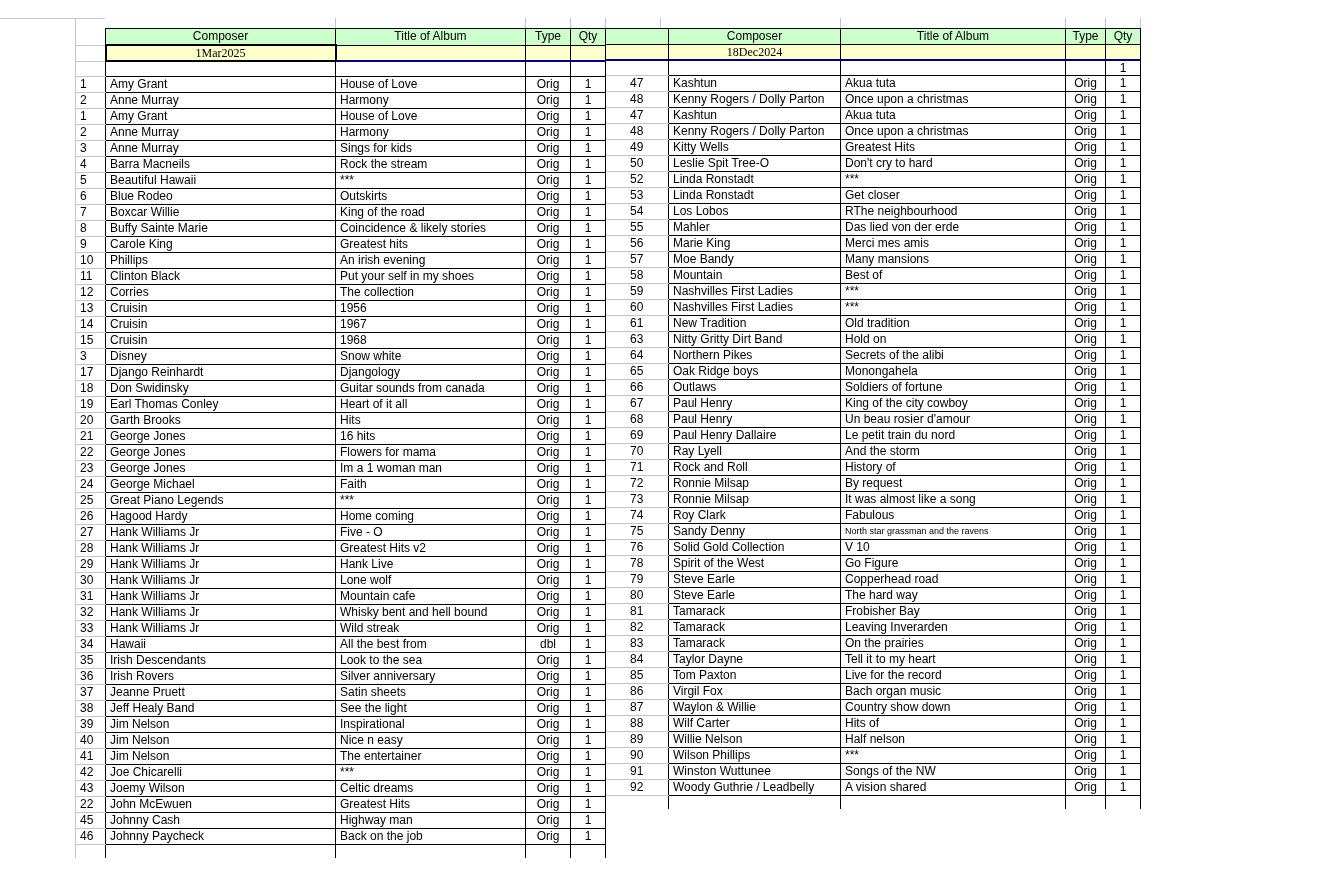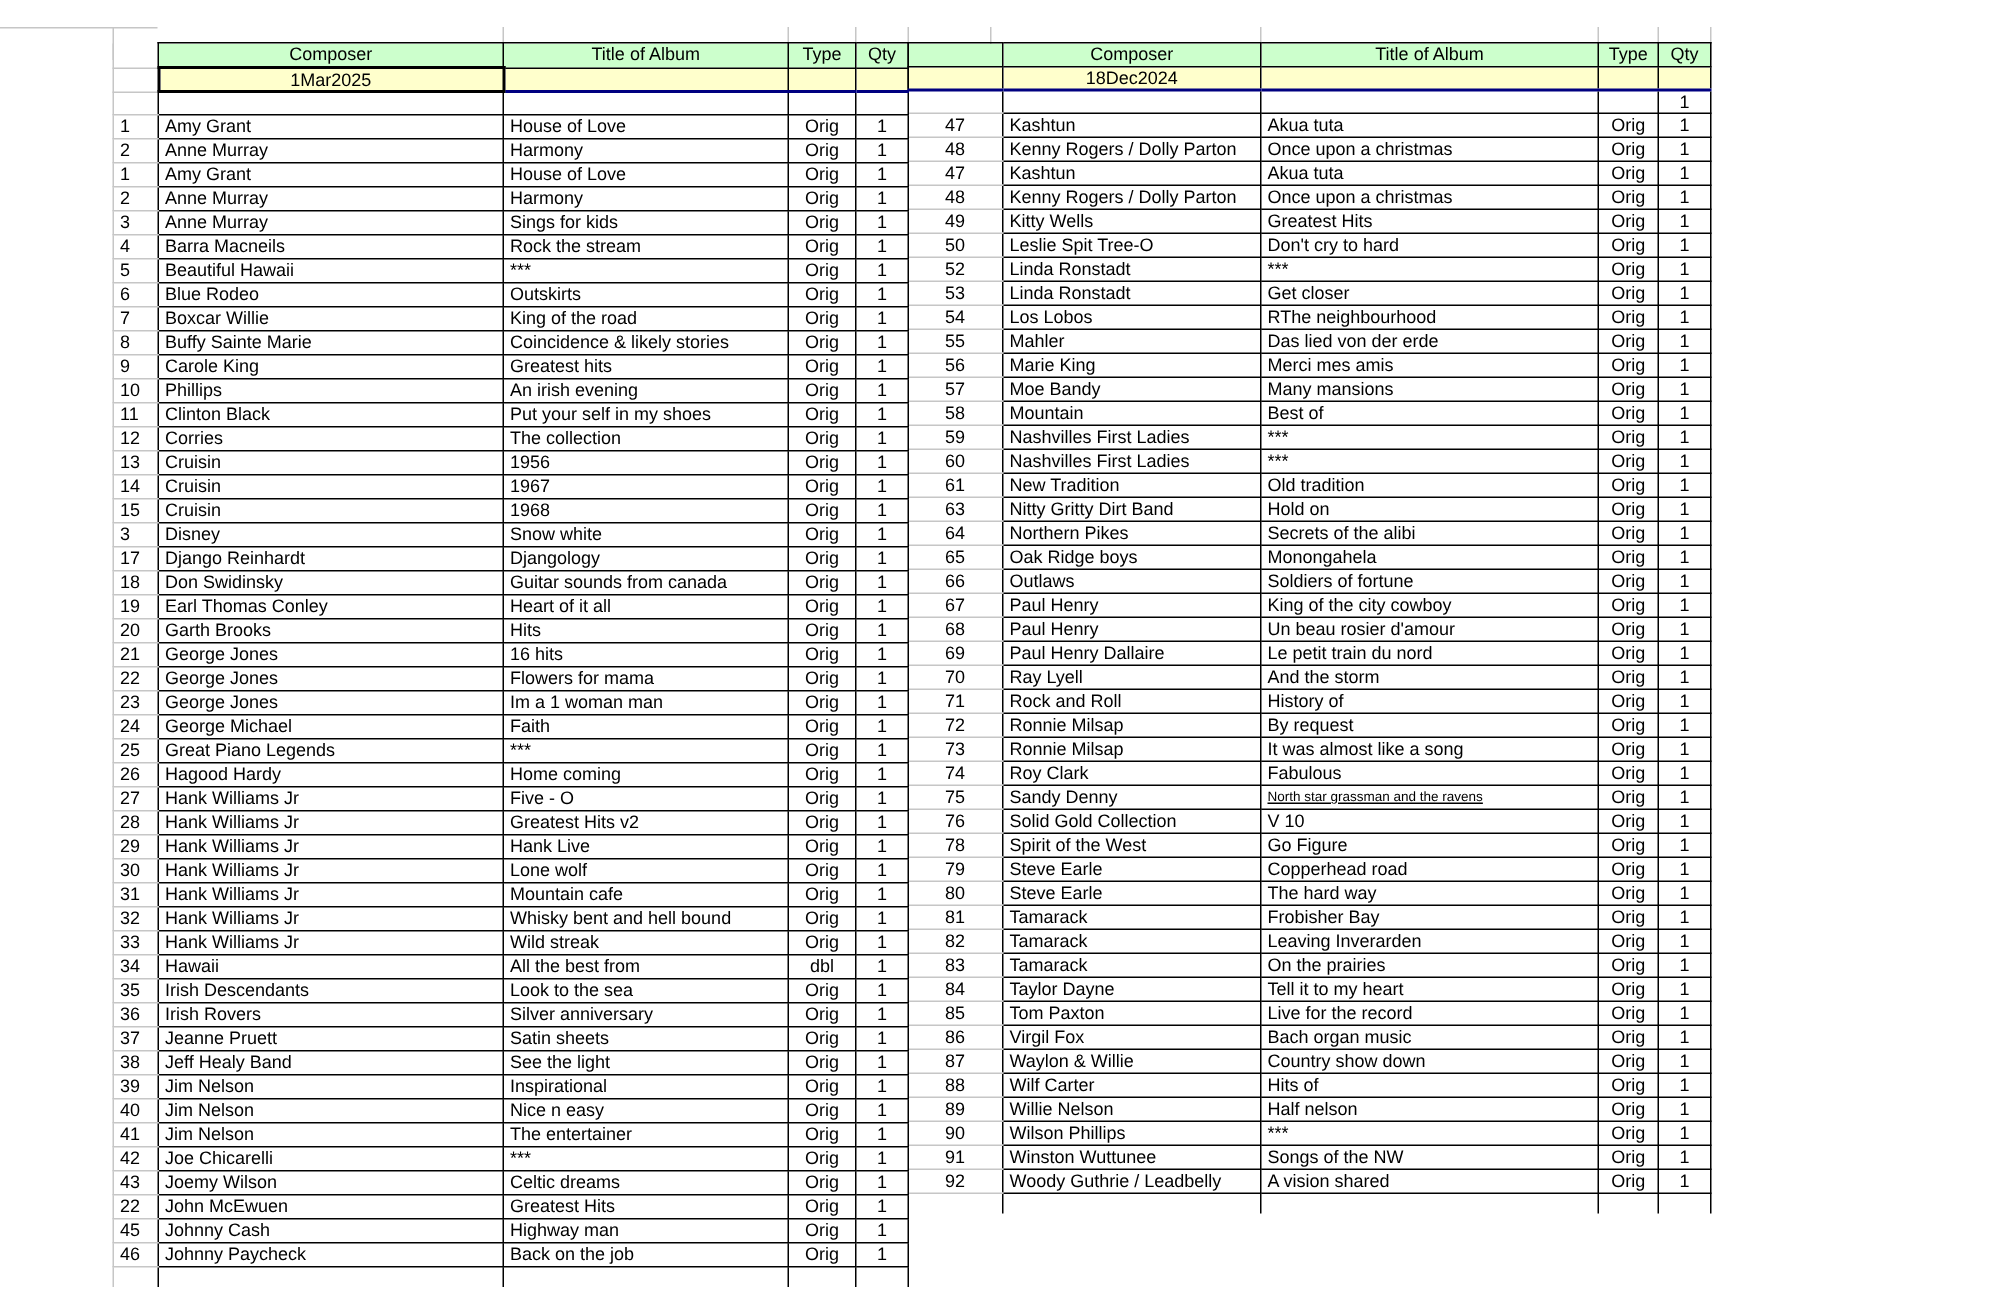--- a/index.html
+++ b/index.html
@@ -48,7 +48,7 @@
   
   .datecell{
     background:var(--yellow);border:1px solid var(--line);
-    border-bottom:2px solid var(--navy);text-align:center;height:14px;line-height:14px;
+    border-bottom:2px solid var(--navy);text-align:center;height:14px;line-height:14px;font-family:Liberation Serif, serif;
   }
   .selected{border:2px solid var(--line) !important;}
   .num.plain{border-left:none;}

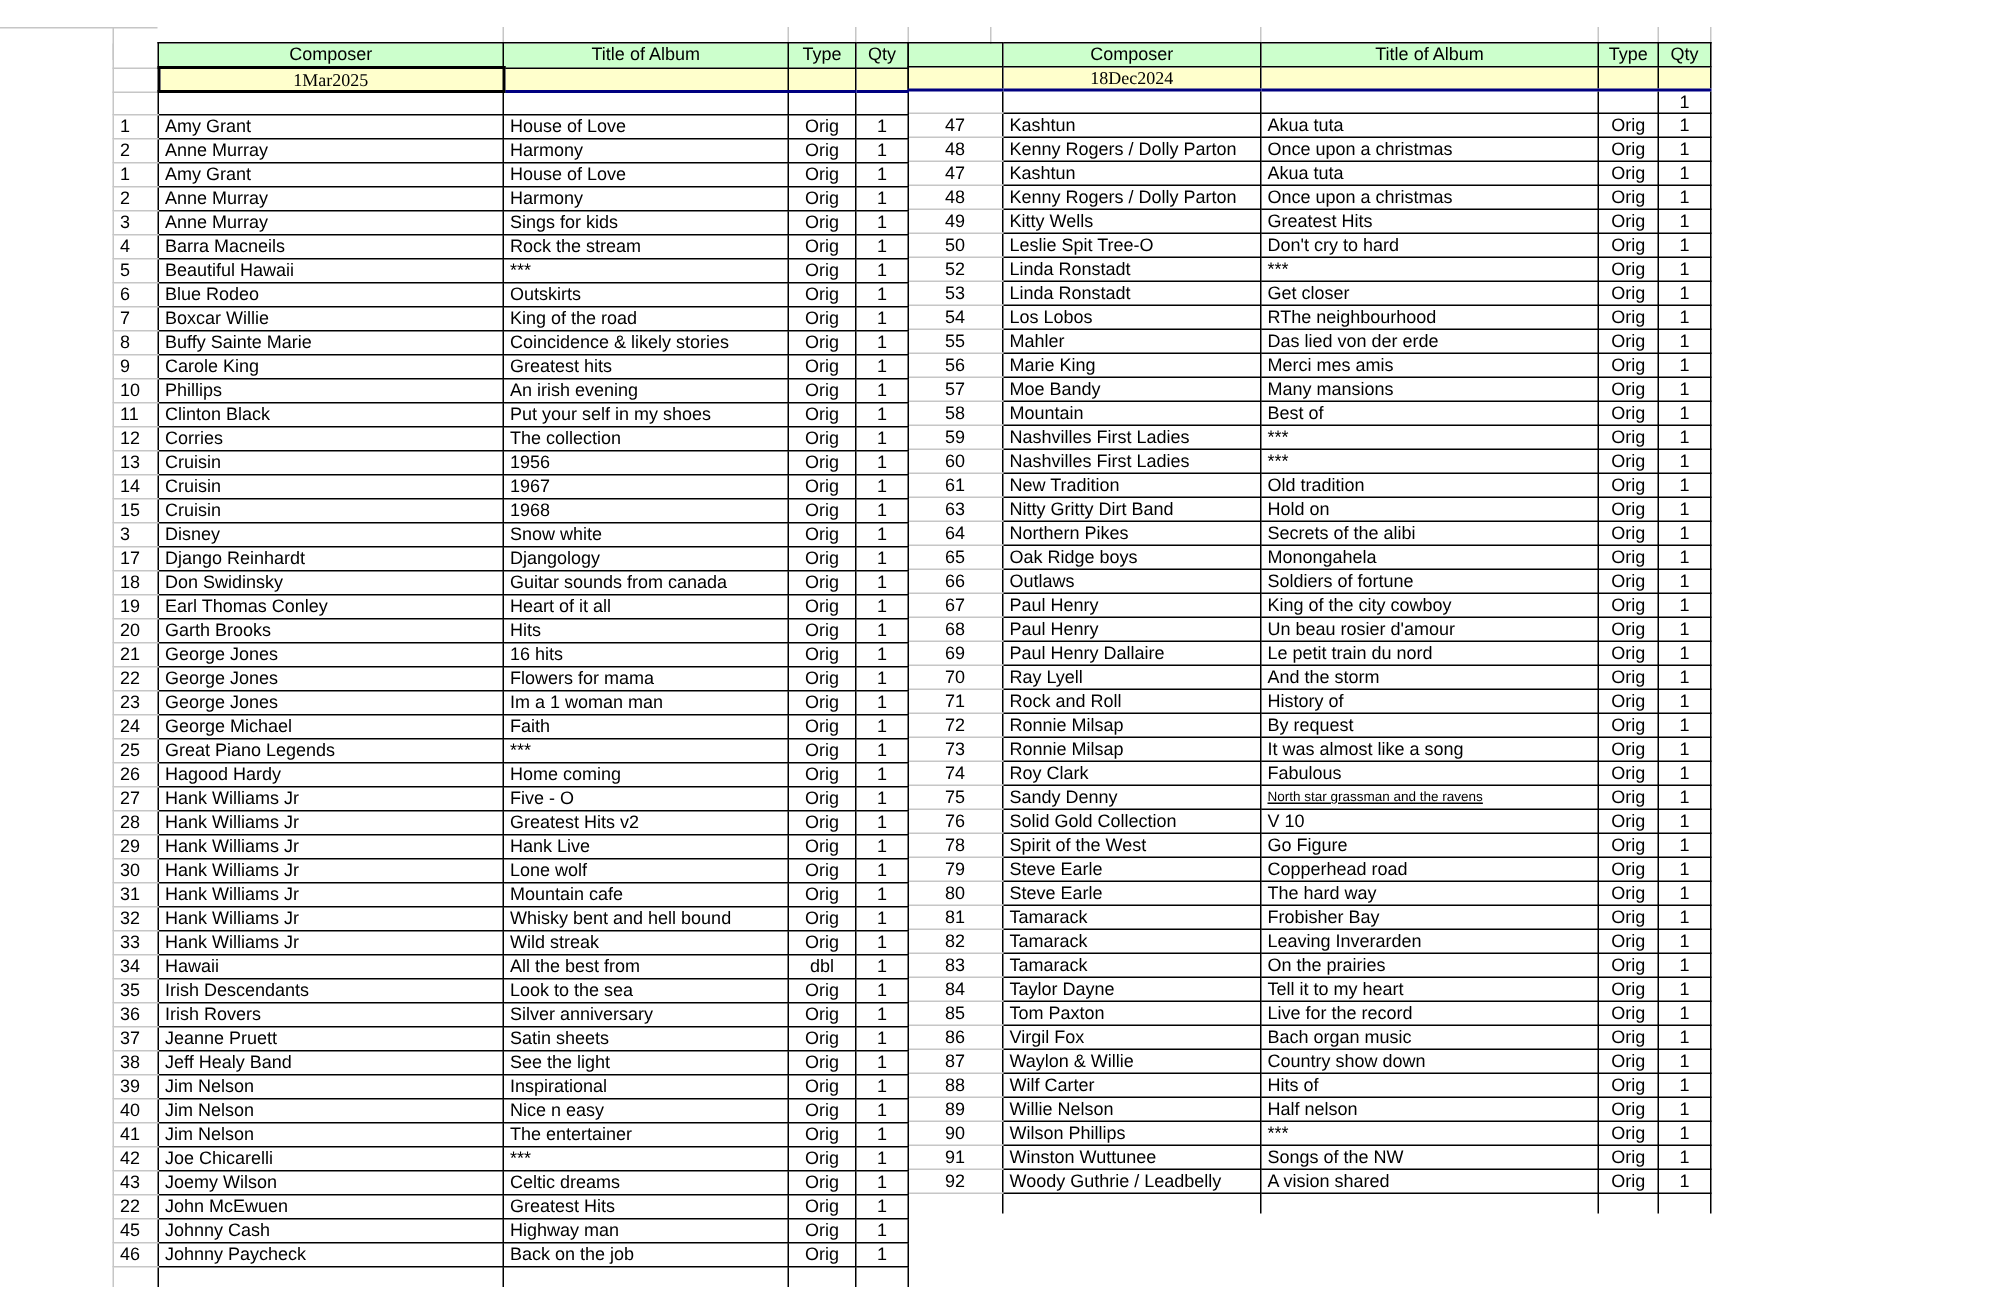--- a/index.html
+++ b/index.html
@@ -58,7 +58,7 @@
   .pcell{border-left:1px solid var(--line);border-right:1px solid var(--line);height:13px;background:#fff;}
   .pnum{height:13px;background:#fff;}
   #tbl-left .pnum{border-left:1px solid var(--grid);}
-  .small{font-size:9px;text-decoration:underline;}
+  .small{font-size:9px;}
 </style>
 </head>
 <body>

